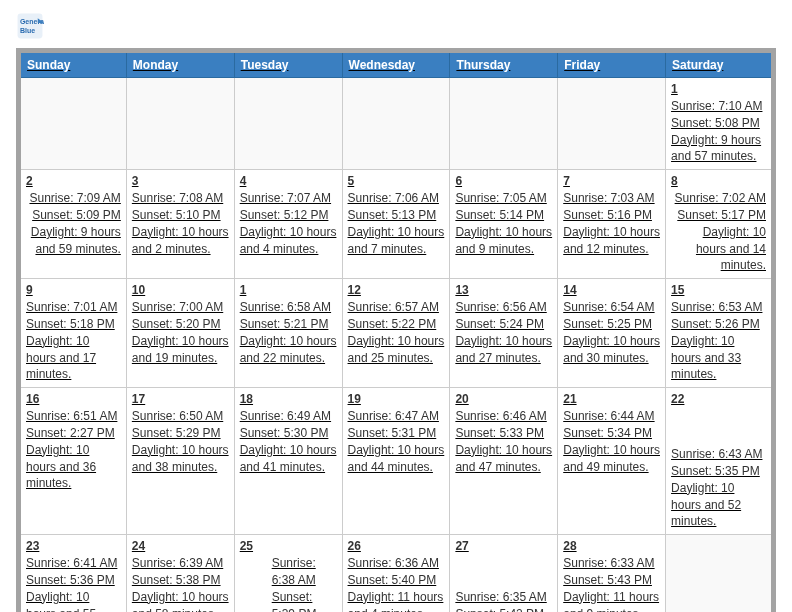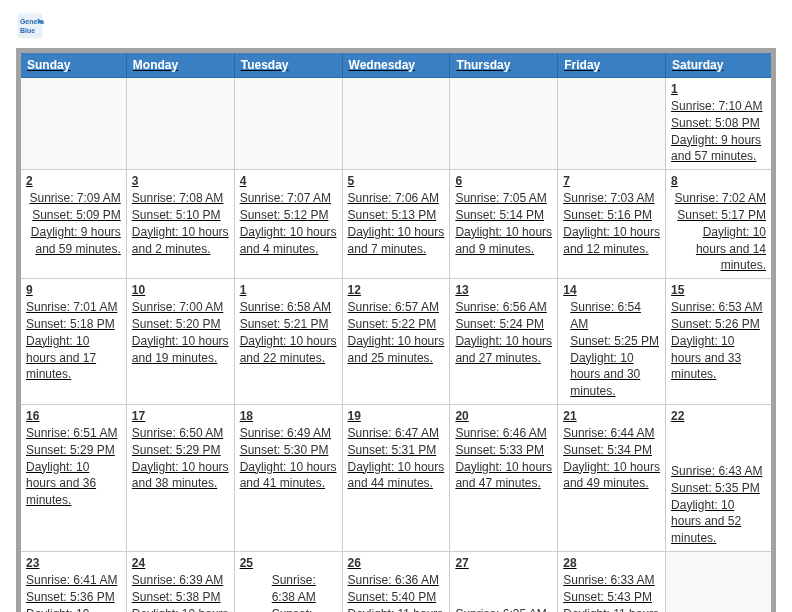--- a/index.html
+++ b/index.html
@@ -217,7 +217,7 @@
           </td>
           <td>
             <span class="day-number">14</span>
-            <div class="day-info" style="white-space: pre-line; margin-left: 7px;">Sunrise: 6:54 AM
+            <div class="day-info" style="white-space: pre-line;">Sunrise: 6:54 AM
 Sunset: 5:25 PM
 Daylight: 10 hours and 30 minutes.</div>
           </td>

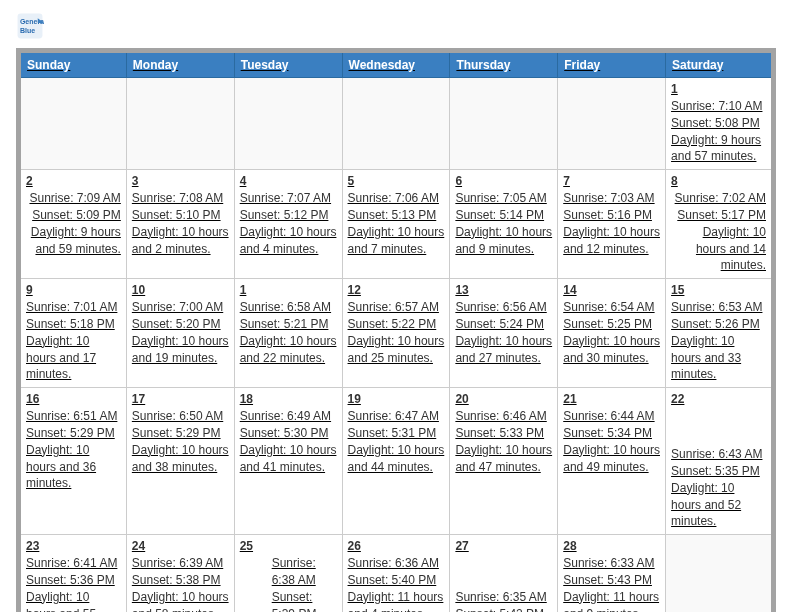--- a/index.html
+++ b/index.html
@@ -232,7 +232,7 @@
           <td>
             <span class="day-number">16</span>
             <div class="day-info" style="white-space: pre-line;">Sunrise: 6:51 AM
-Sunset: 5:29 PM
+Sunset: 2:27 PM
 Daylight: 10 hours and 36 minutes.</div>
           </td>
           <td>

